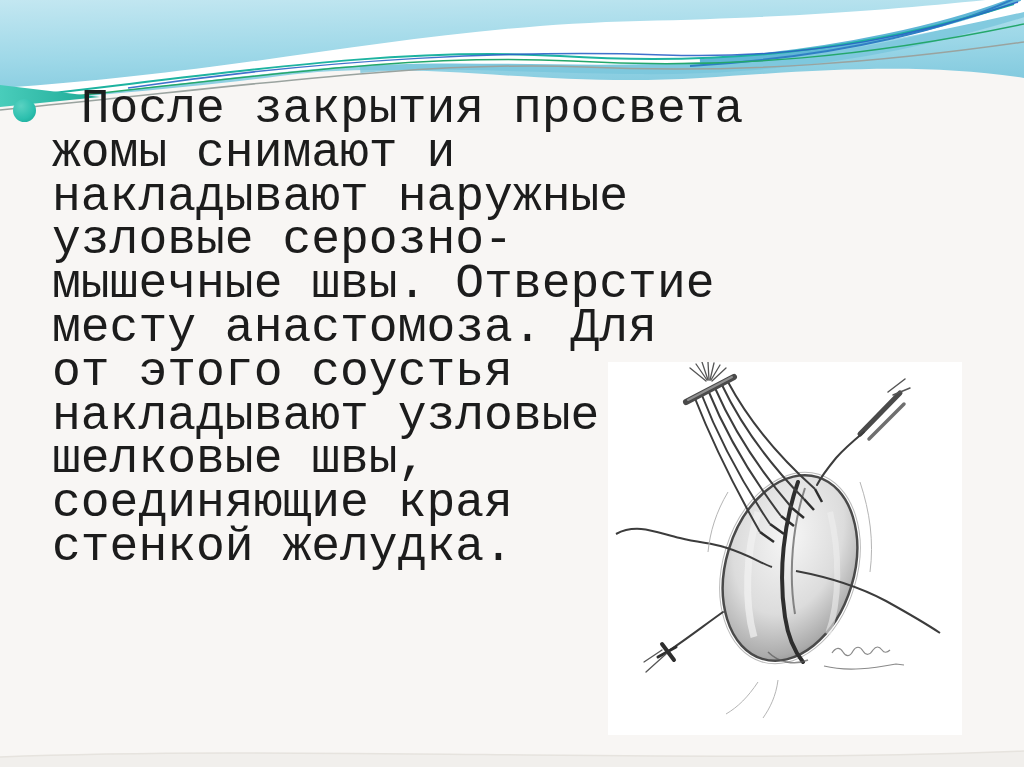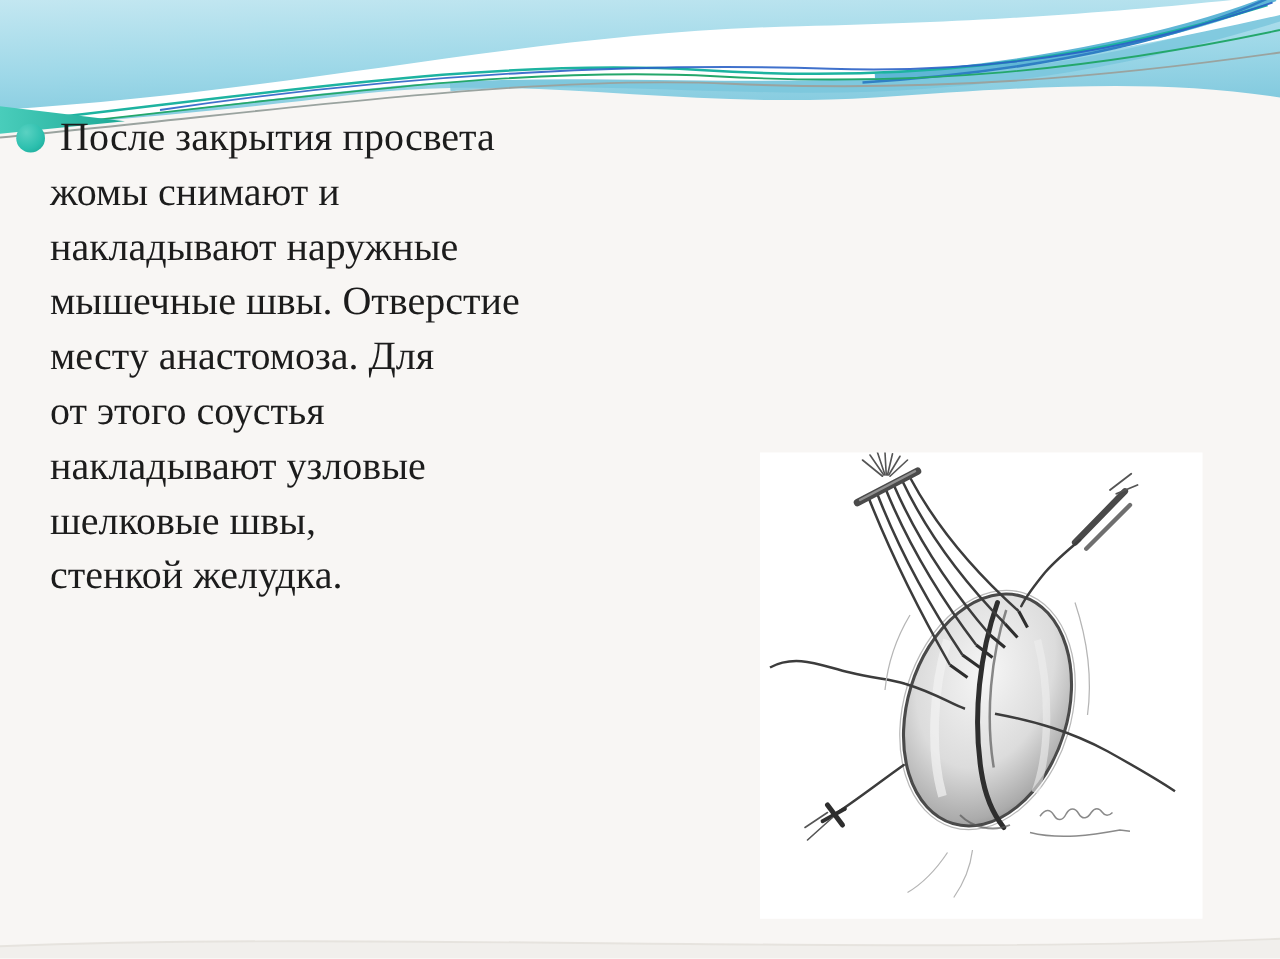--- a/index.html
+++ b/index.html
@@ -19,8 +19,8 @@
     background:radial-gradient(circle at 35% 30%, #5ad2c2, var(--bullet-teal, #2cbfae) 60%, #17a291);
   }
   .body-text{
-    position:absolute;left:40px;top:88px;width:490px;
-    font-size:32px;line-height:43.8px;color:var(--text,#1c1c1c);
+    position:absolute;left:52px;top:88px;width:490px;
+    font-size:48px;line-height:43.8px;color:var(--text,#1c1c1c);font-family:Liberation Mono, monospace;
   }
   .body-line{white-space:pre;}
   .figure-panel{

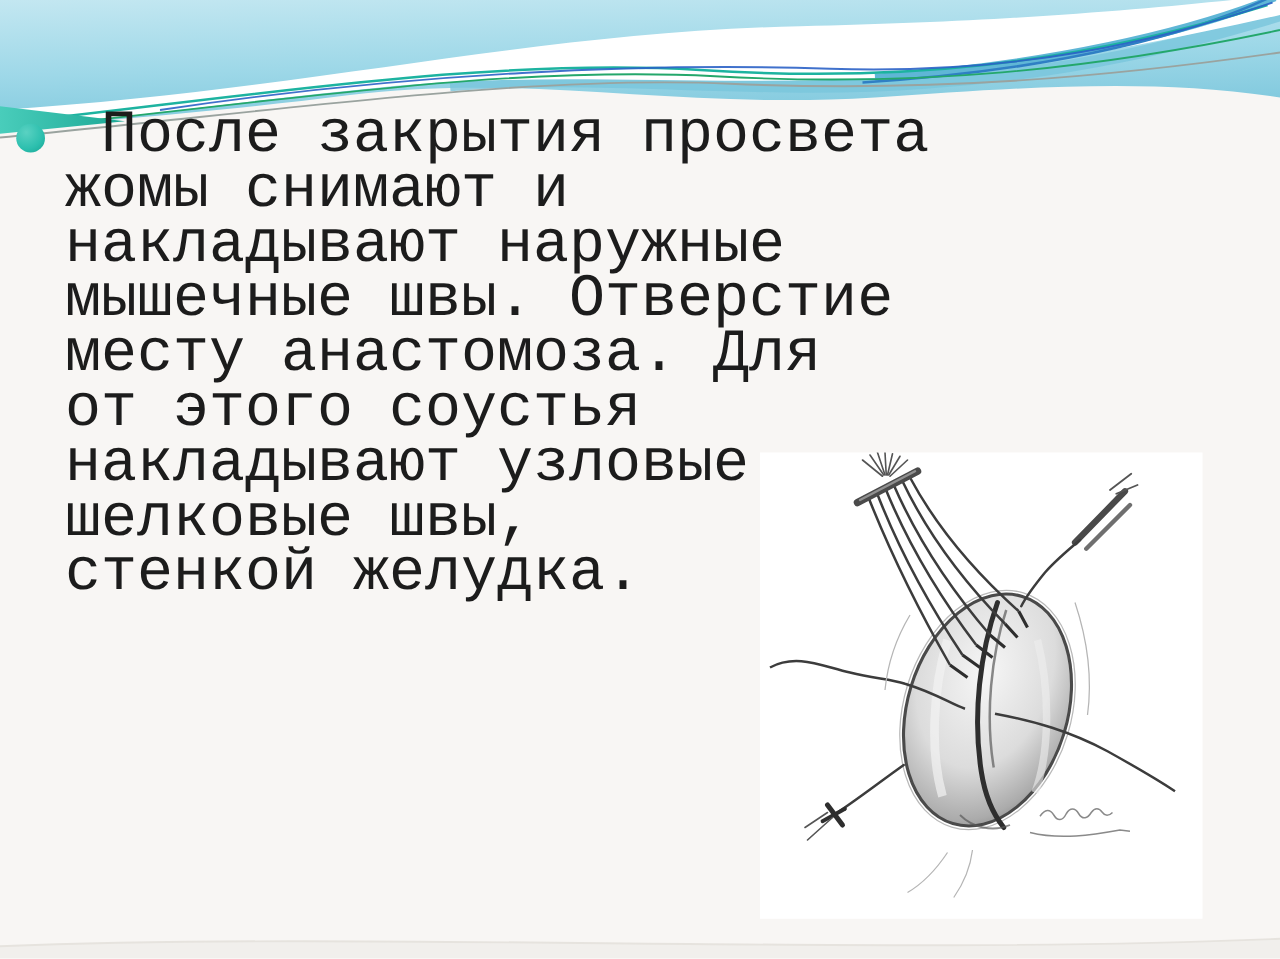--- a/index.html
+++ b/index.html
@@ -63,6 +63,7 @@
     <div class="body-line"> После закрытия просвета</div>
     <div class="body-line">жомы снимают и</div>
     <div class="body-line">накладывают наружные</div>
+    <div class="body-line">узловые серозно-</div>
     <div class="body-line">мышечные швы. Отверстие</div>
     <div class="body-line">месту анастомоза. Для</div>
     <div class="body-line">от этого соустья</div>

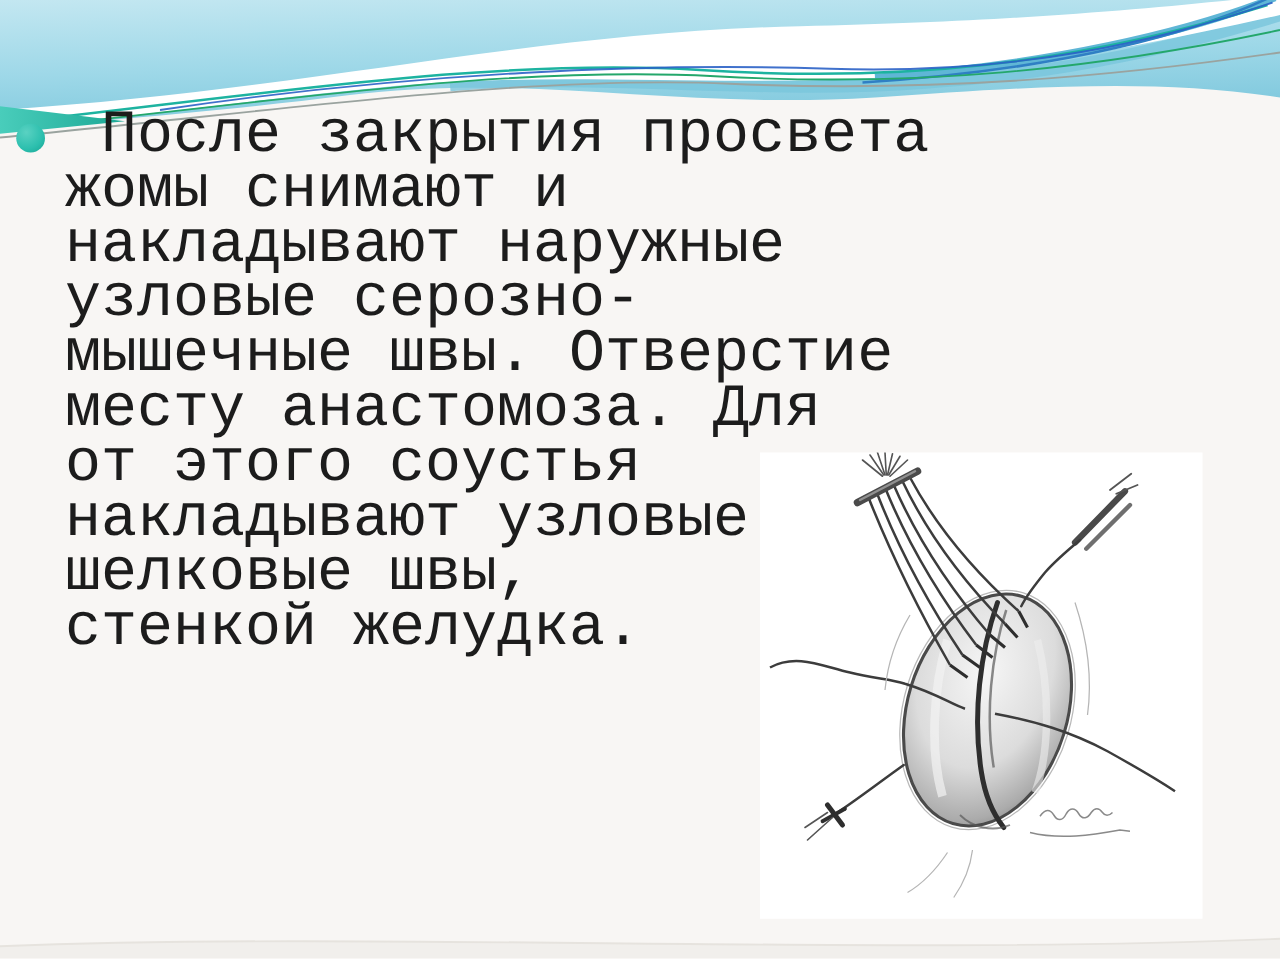--- a/index.html
+++ b/index.html
@@ -69,6 +69,7 @@
     <div class="body-line">от этого соустья</div>
     <div class="body-line">накладывают узловые</div>
     <div class="body-line">шелковые швы,</div>
+    <div class="body-line">соединяющие края</div>
     <div class="body-line">стенкой желудка.</div>
   </div>
 

